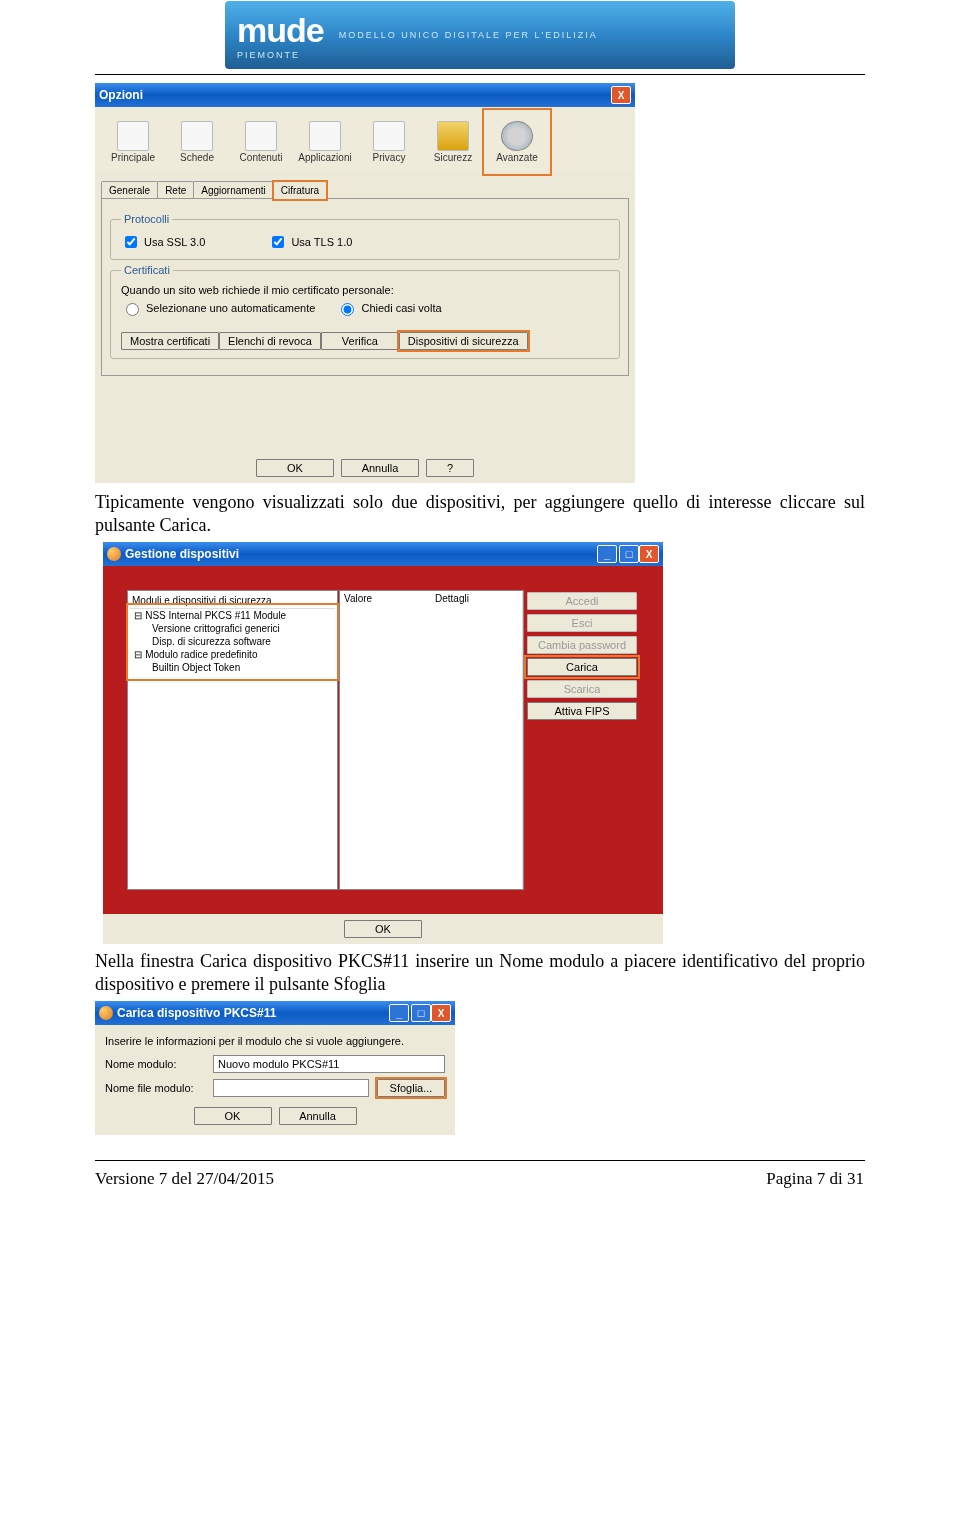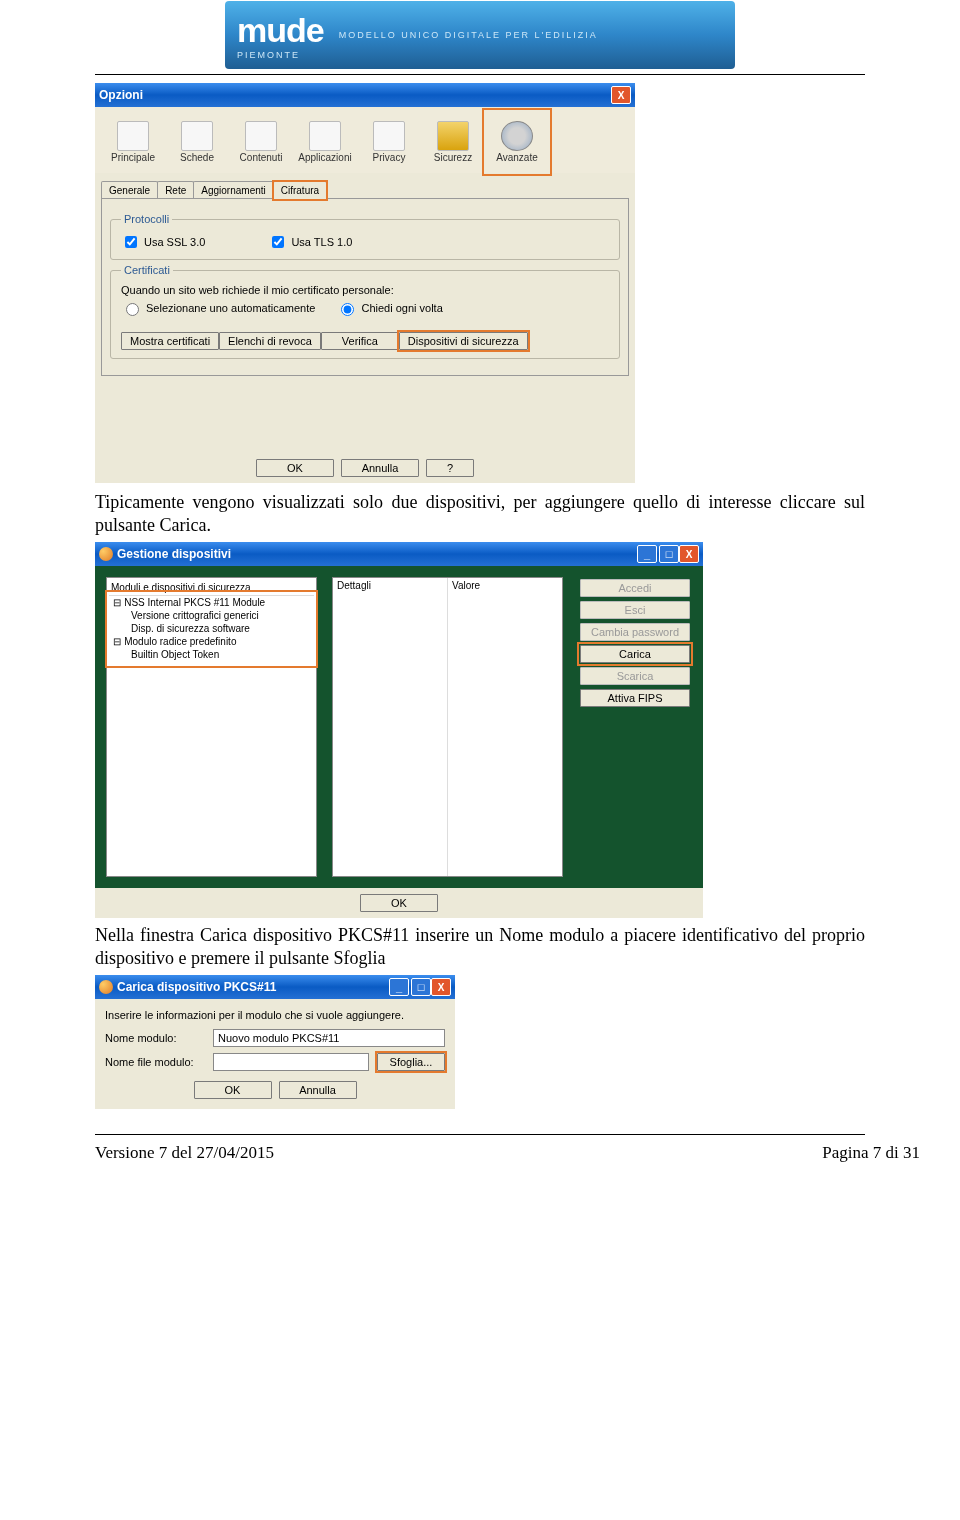--- a/index.html
+++ b/index.html
@@ -140,7 +140,7 @@
           </label>
       <label class="radio">
             <input type="radio" name="cr" checked="" style="">
-            <span>Chiedi ogni volta</span>
+            <span>Chiedi casi volta</span>
           </label>
       <div style="margin-top:14px;display:flex;">
         <span class="btn">Mostra certificati</span>

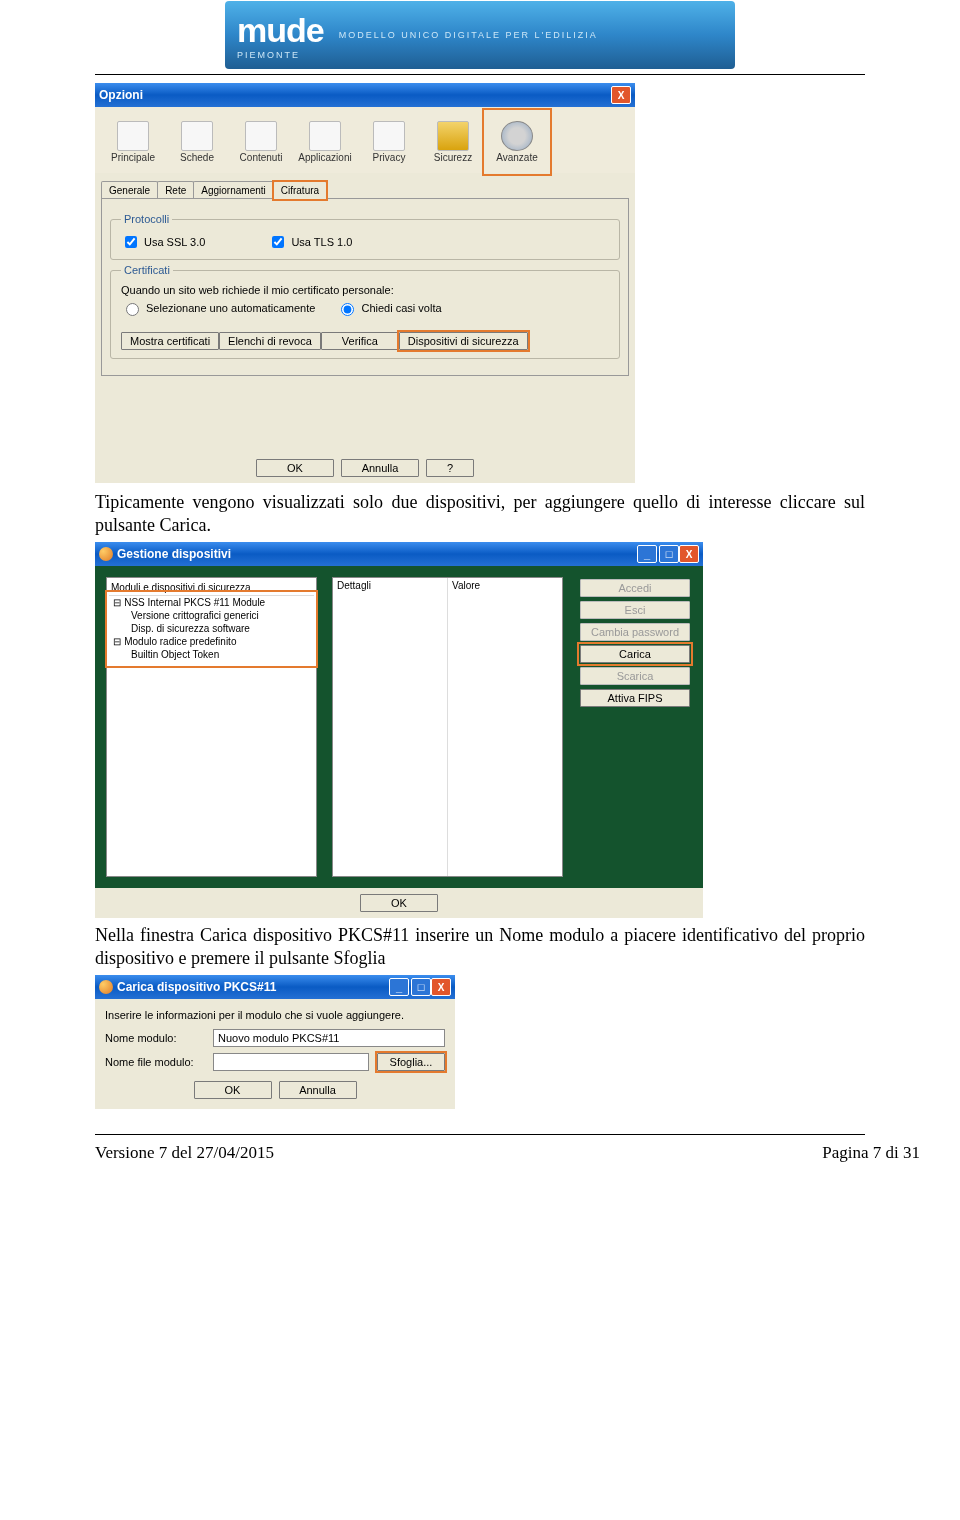--- a/index.html
+++ b/index.html
@@ -36,7 +36,7 @@
   .btn{display:inline-block;background:#ece9d8;border:1px solid #7a7a7a;padding:2px 8px;font-size:11px;border-radius:1px;min-width:60px;text-align:center}
   .btnrow{display:flex;gap:7px;justify-content:center;padding:6px}
   
-  .win-dev{width:608px;margin:3px 0}
+  .win-dev{width:560px;margin:3px 8px}
   .dev-body{display:flex;padding:11px;gap:15px;background:#14532d;height:300px}
   .dev-tree{width:205px;background:#fff;border:1px solid #888;font-size:10px;padding:2px}
   .dev-tree .hd{font-weight:normal;border-bottom:1px solid #ddd;padding:2px}

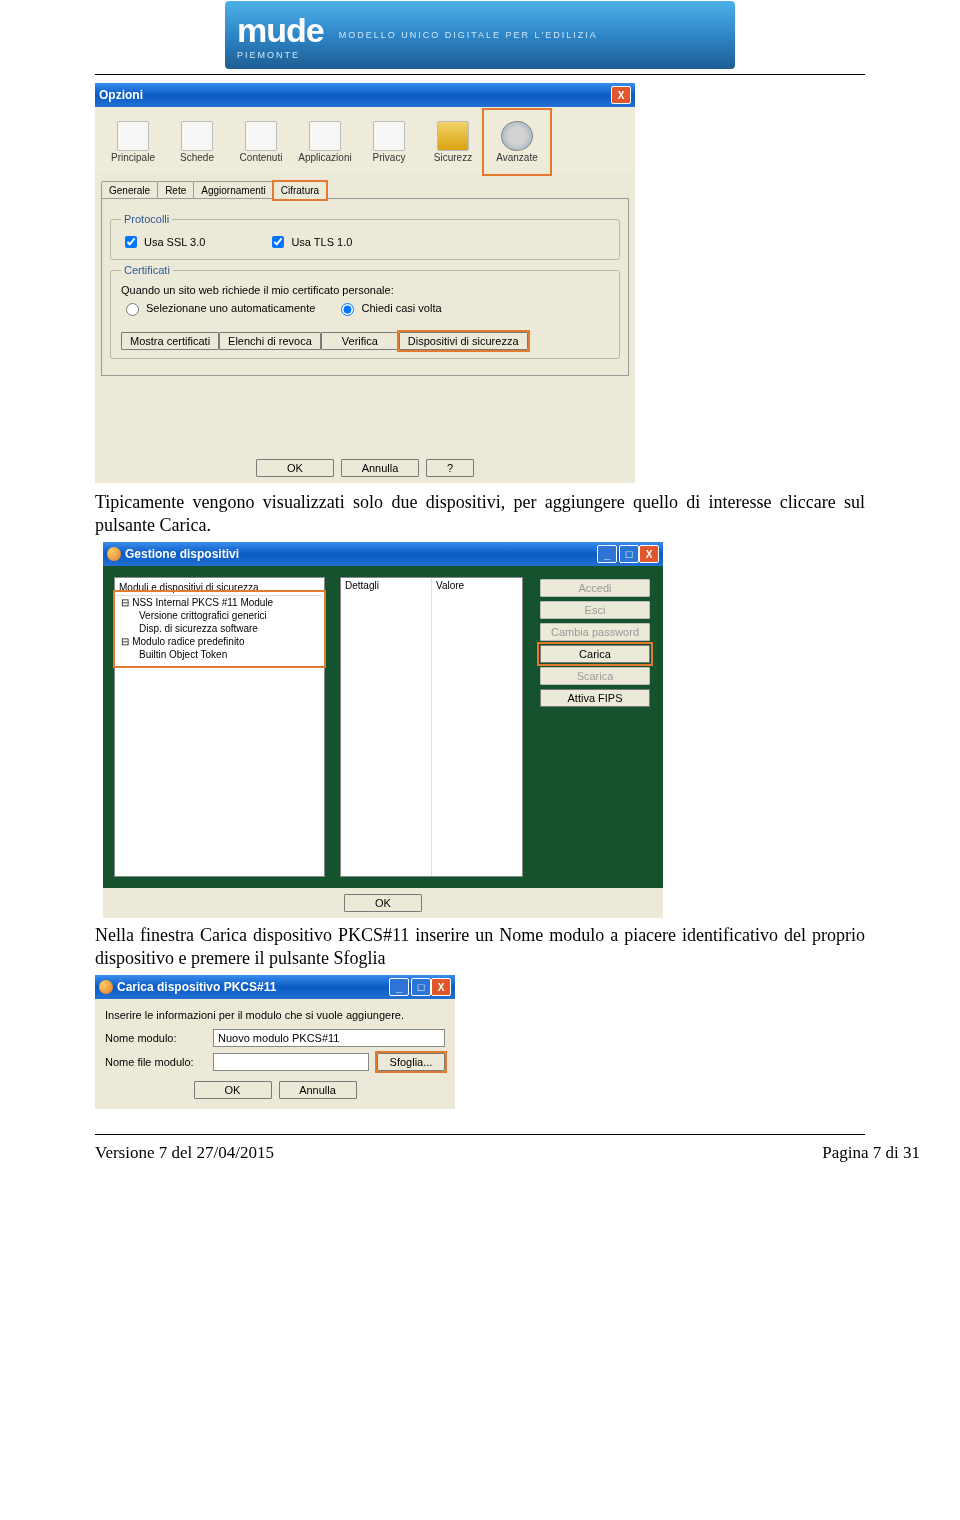--- a/index.html
+++ b/index.html
@@ -37,7 +37,7 @@
   .btnrow{display:flex;gap:7px;justify-content:center;padding:6px}
   
   .win-dev{width:560px;margin:3px 8px}
-  .dev-body{display:flex;padding:11px;gap:15px;background:#14532d;height:300px}
+  .dev-body{display:flex;padding:24px;gap:1px;background:#b91c1c;height:300px}
   .dev-tree{width:205px;background:#fff;border:1px solid #888;font-size:10px;padding:2px}
   .dev-tree .hd{font-weight:normal;border-bottom:1px solid #ddd;padding:2px}
   .dev-tree .nd{padding:1px 0 1px 4px}

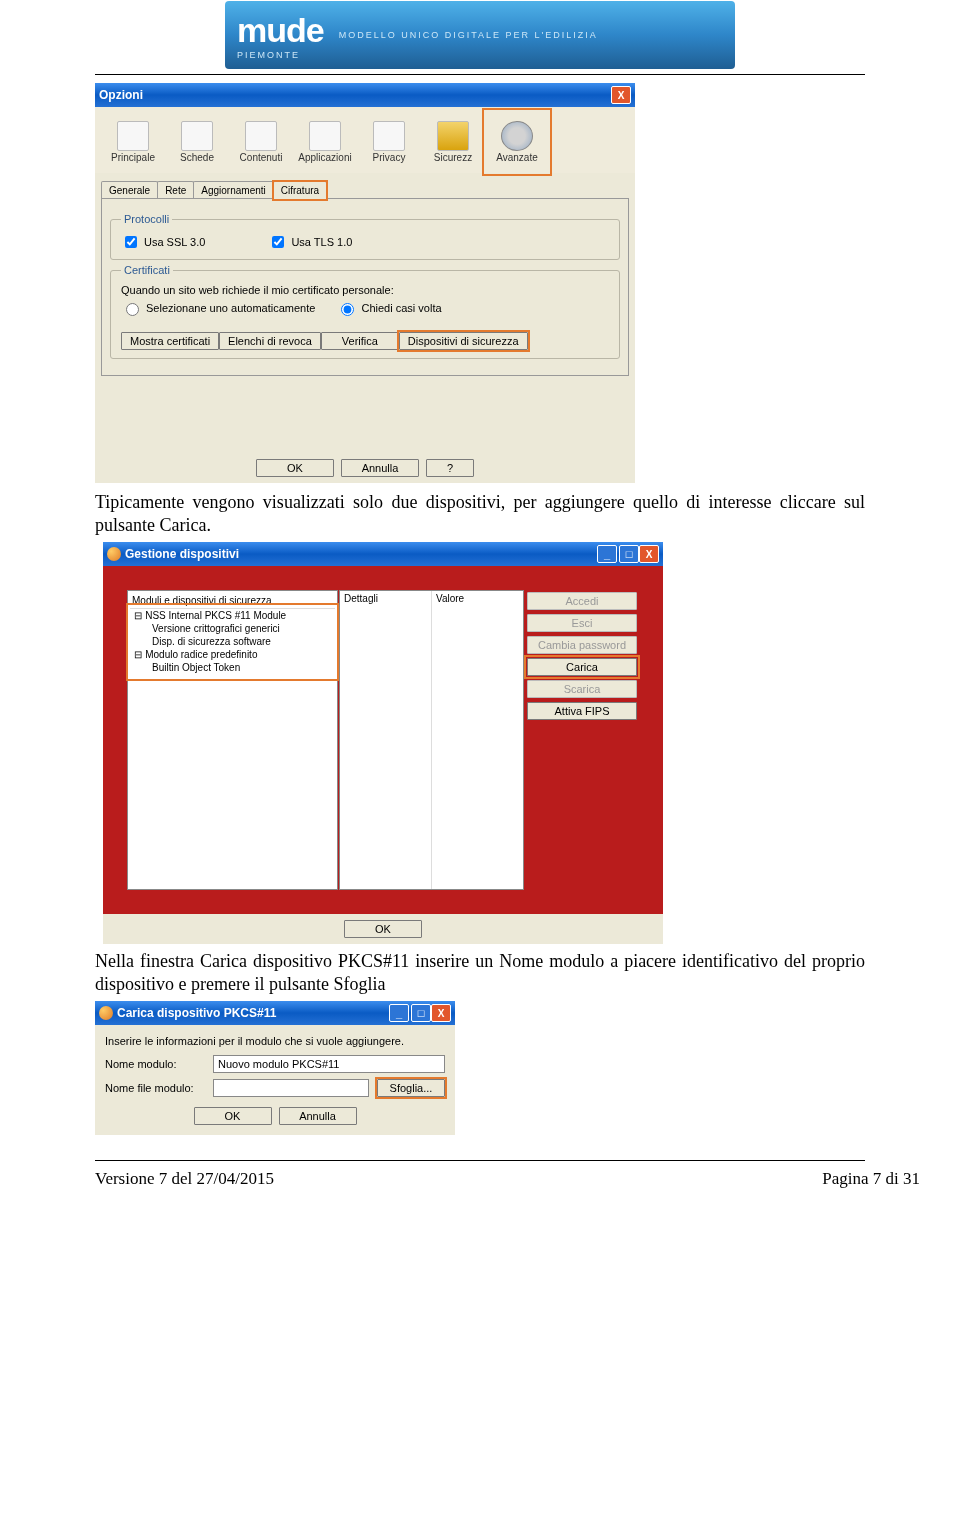--- a/index.html
+++ b/index.html
@@ -183,8 +183,8 @@
       <div class="highlight" style="left:-2px;top:12px;right:-2px;height:74px"></div>
     </div>
     <div class="dev-mid">
+      <div class="col">Valore</div>
       <div class="col" style="border-right:1px solid #ddd">Dettagli</div>
-      <div class="col">Valore</div>
     </div>
     <div class="dev-btns">
       <span class="btn dis">Accedi</span>

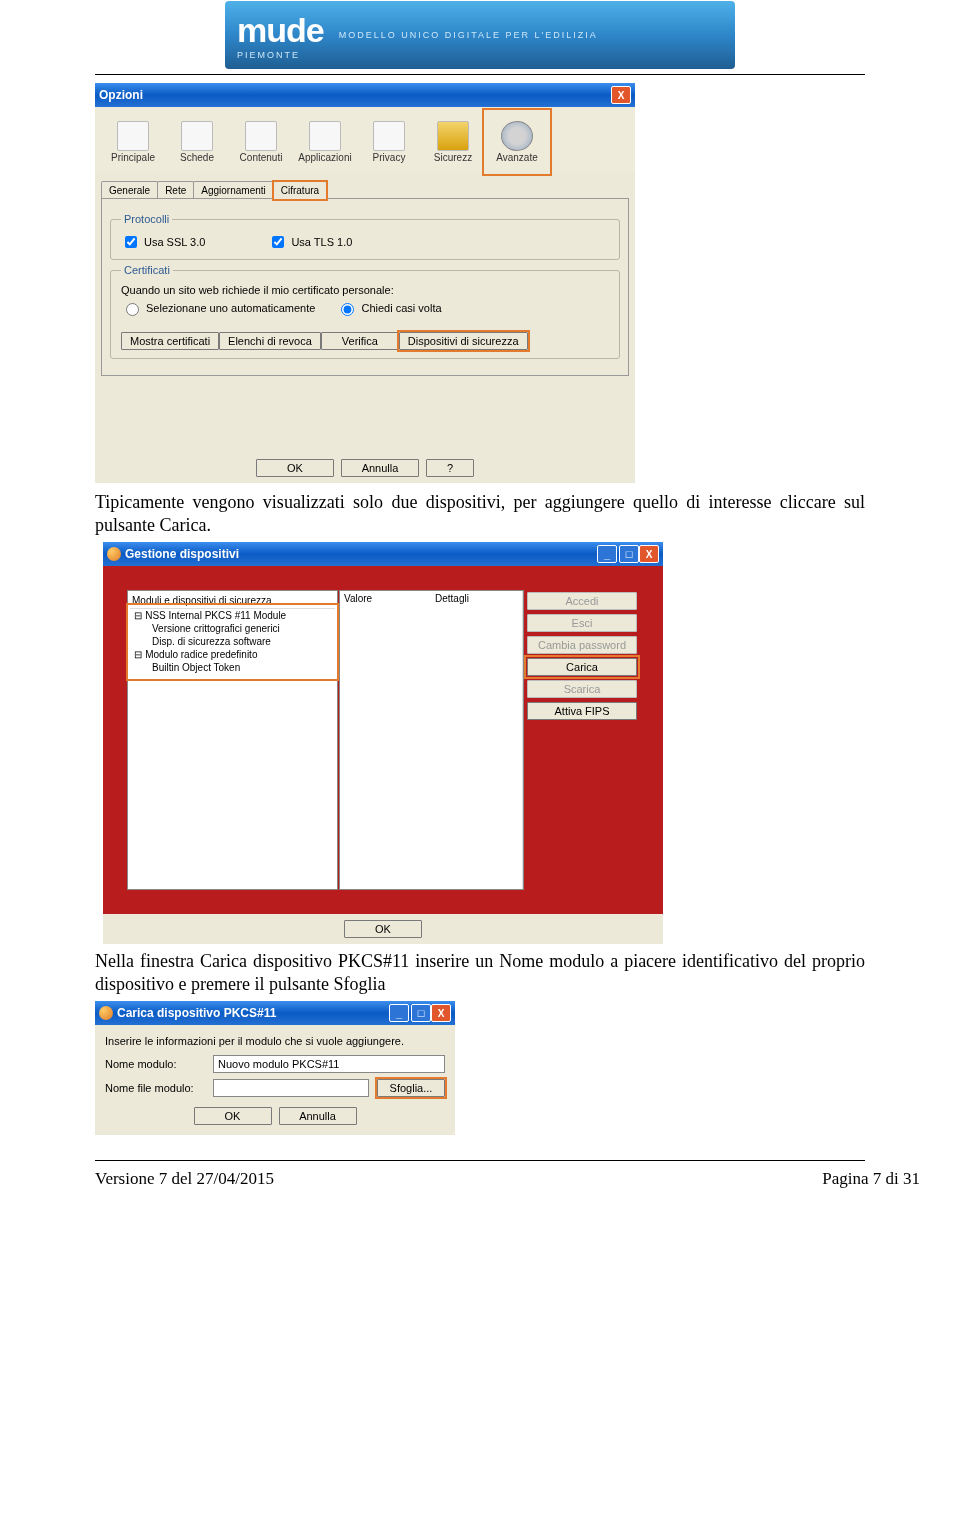--- a/index.html
+++ b/index.html
@@ -54,7 +54,7 @@
   .pk-row label{width:100px}
   .pk-row input{flex:1;border:1px solid #888;padding:2px 4px;font-size:11px;background:#fff}
   
-  .ftr{display:flex;justify-content:space-between;padding:6px 40px 10px 95px;font-size:17px}
+  .ftr{display:flex;justify-content:space-between;padding:6px 96px 10px 95px;font-size:17px}
 </style>
 </head>
 <body>

